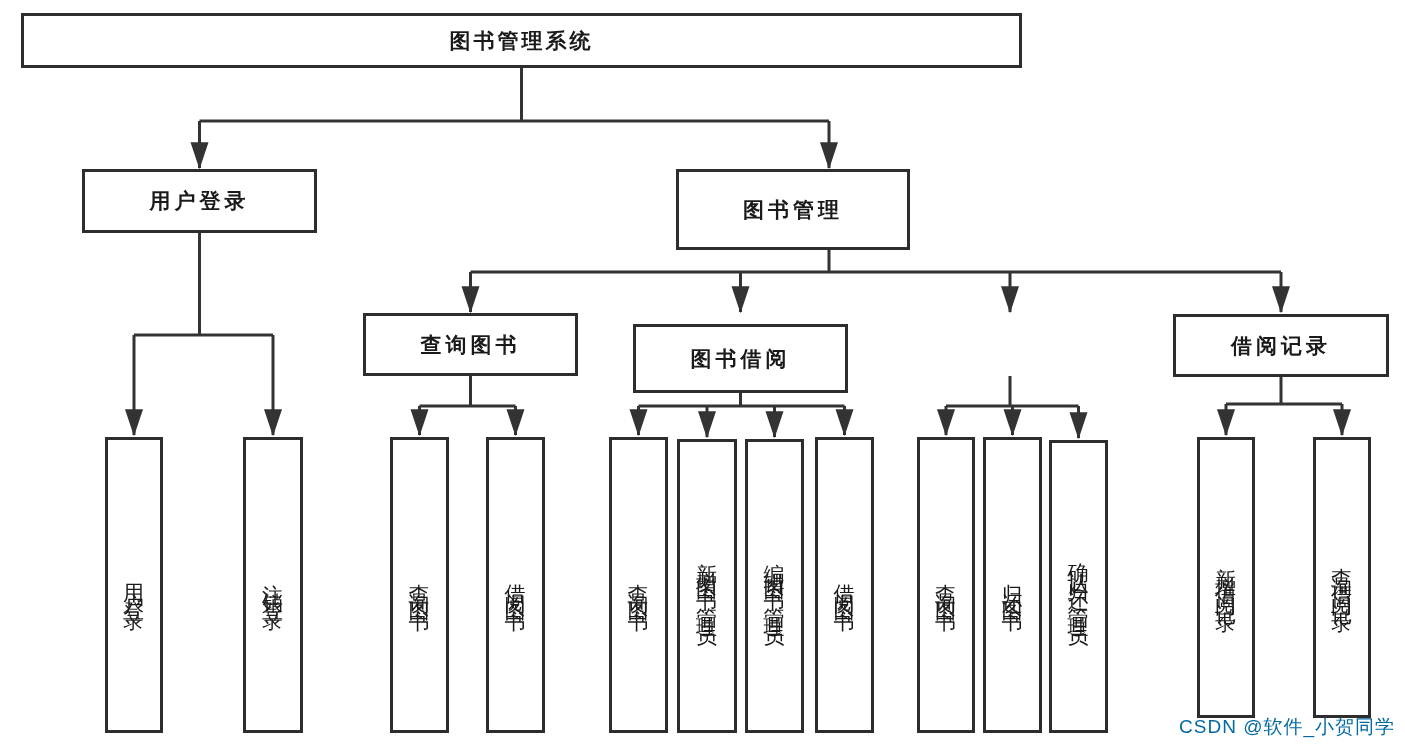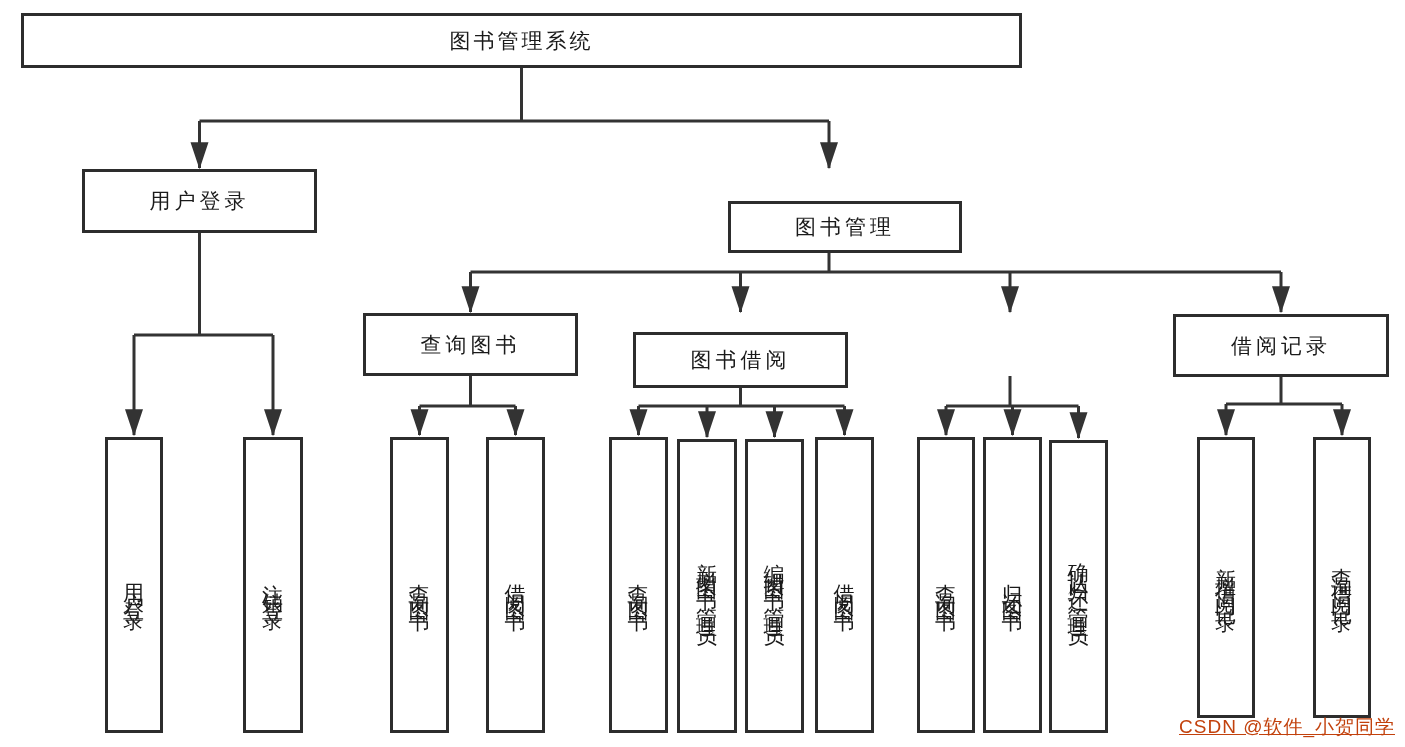--- a/index.html
+++ b/index.html
@@ -36,6 +36,7 @@
     font-size: 21px;
     letter-spacing: 4px;
     white-space: nowrap;
+    font-weight: bold;
   }
   .root {
     font-size: 21px;

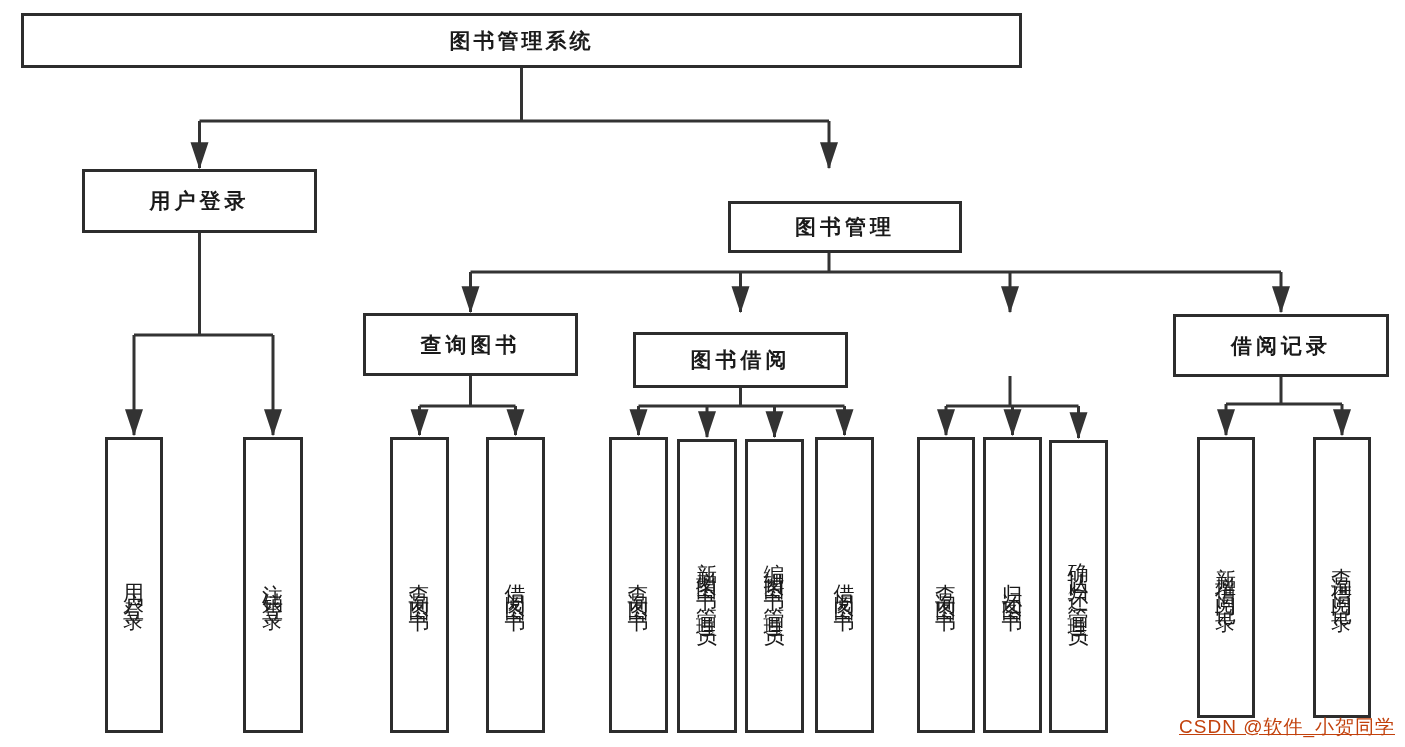--- a/index.html
+++ b/index.html
@@ -123,7 +123,7 @@
   <div class="node hnode root" style="left:21px; top:13px; width:1001px; height:55px;">图书管理系统</div>
 
   <div class="node hnode" style="left:82px; top:169px; width:235px; height:64px;">用户登录</div>
-  <div class="node hnode" style="left:728px; top:169px; width:234px; height:52px;margin-top:32px;">图书管理</div>
+  <div class="node hnode" style="left:676px; top:169px; width:234px; height:81px;">图书管理</div>
 
   <div class="node hnode" style="left:363px; top:313px; width:215px; height:63px;">查询图书</div>
   <div class="node hnode" style="left:633px; top:332px; width:215px; height:56px;">图书借阅</div>

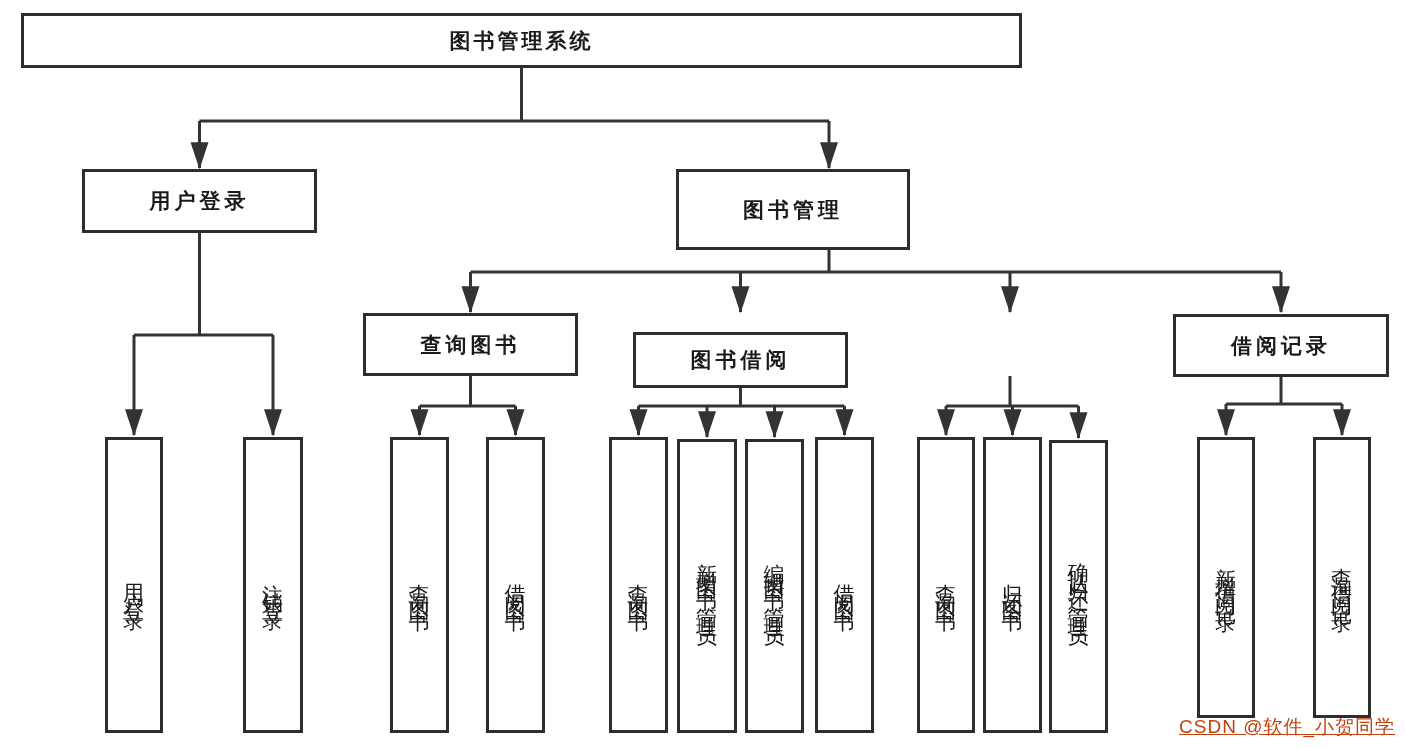--- a/index.html
+++ b/index.html
@@ -126,7 +126,7 @@
   <div class="node hnode" style="left:676px; top:169px; width:234px; height:81px;">图书管理</div>
 
   <div class="node hnode" style="left:363px; top:313px; width:215px; height:63px;">查询图书</div>
-  <div class="node hnode" style="left:633px; top:332px; width:215px; height:56px;">图书借阅</div>
+  <div class="node hnode" style="left:633px; top:324px; width:215px; height:69px;">图书借阅</div>
   <div class="node hnode" style="left:1173px; top:314px; width:216px; height:63px;">借阅记录</div>
 
   <div class="node vnode" style="left:105px; top:437px; width:58px; height:296px;">用户登录</div>

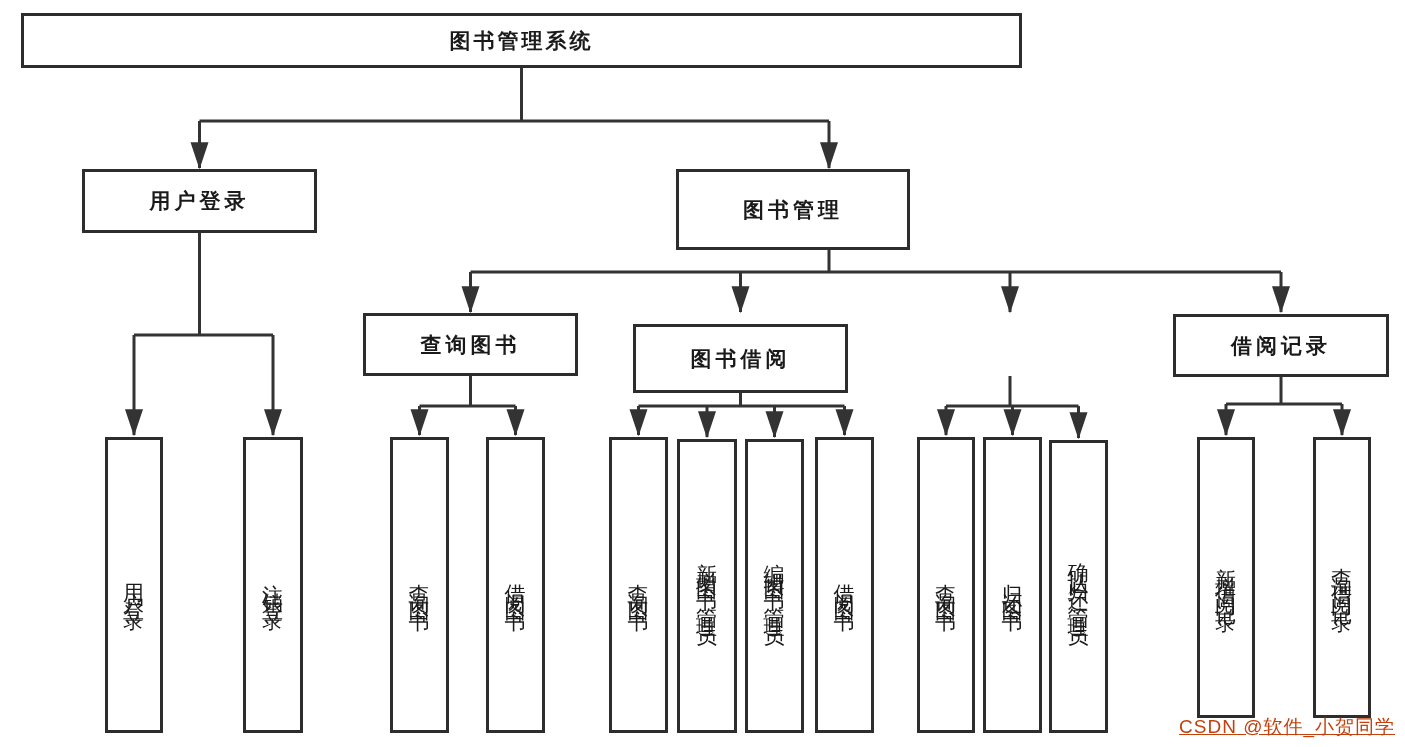--- a/index.html
+++ b/index.html
@@ -55,9 +55,8 @@
     bottom: 7px;
     font-size: 19px;
     letter-spacing: 1px;
-    color: #c2410c;
+    color: #0369a1;
     white-space: nowrap;
-    text-decoration: underline;
   }
 </style>
 </head>

